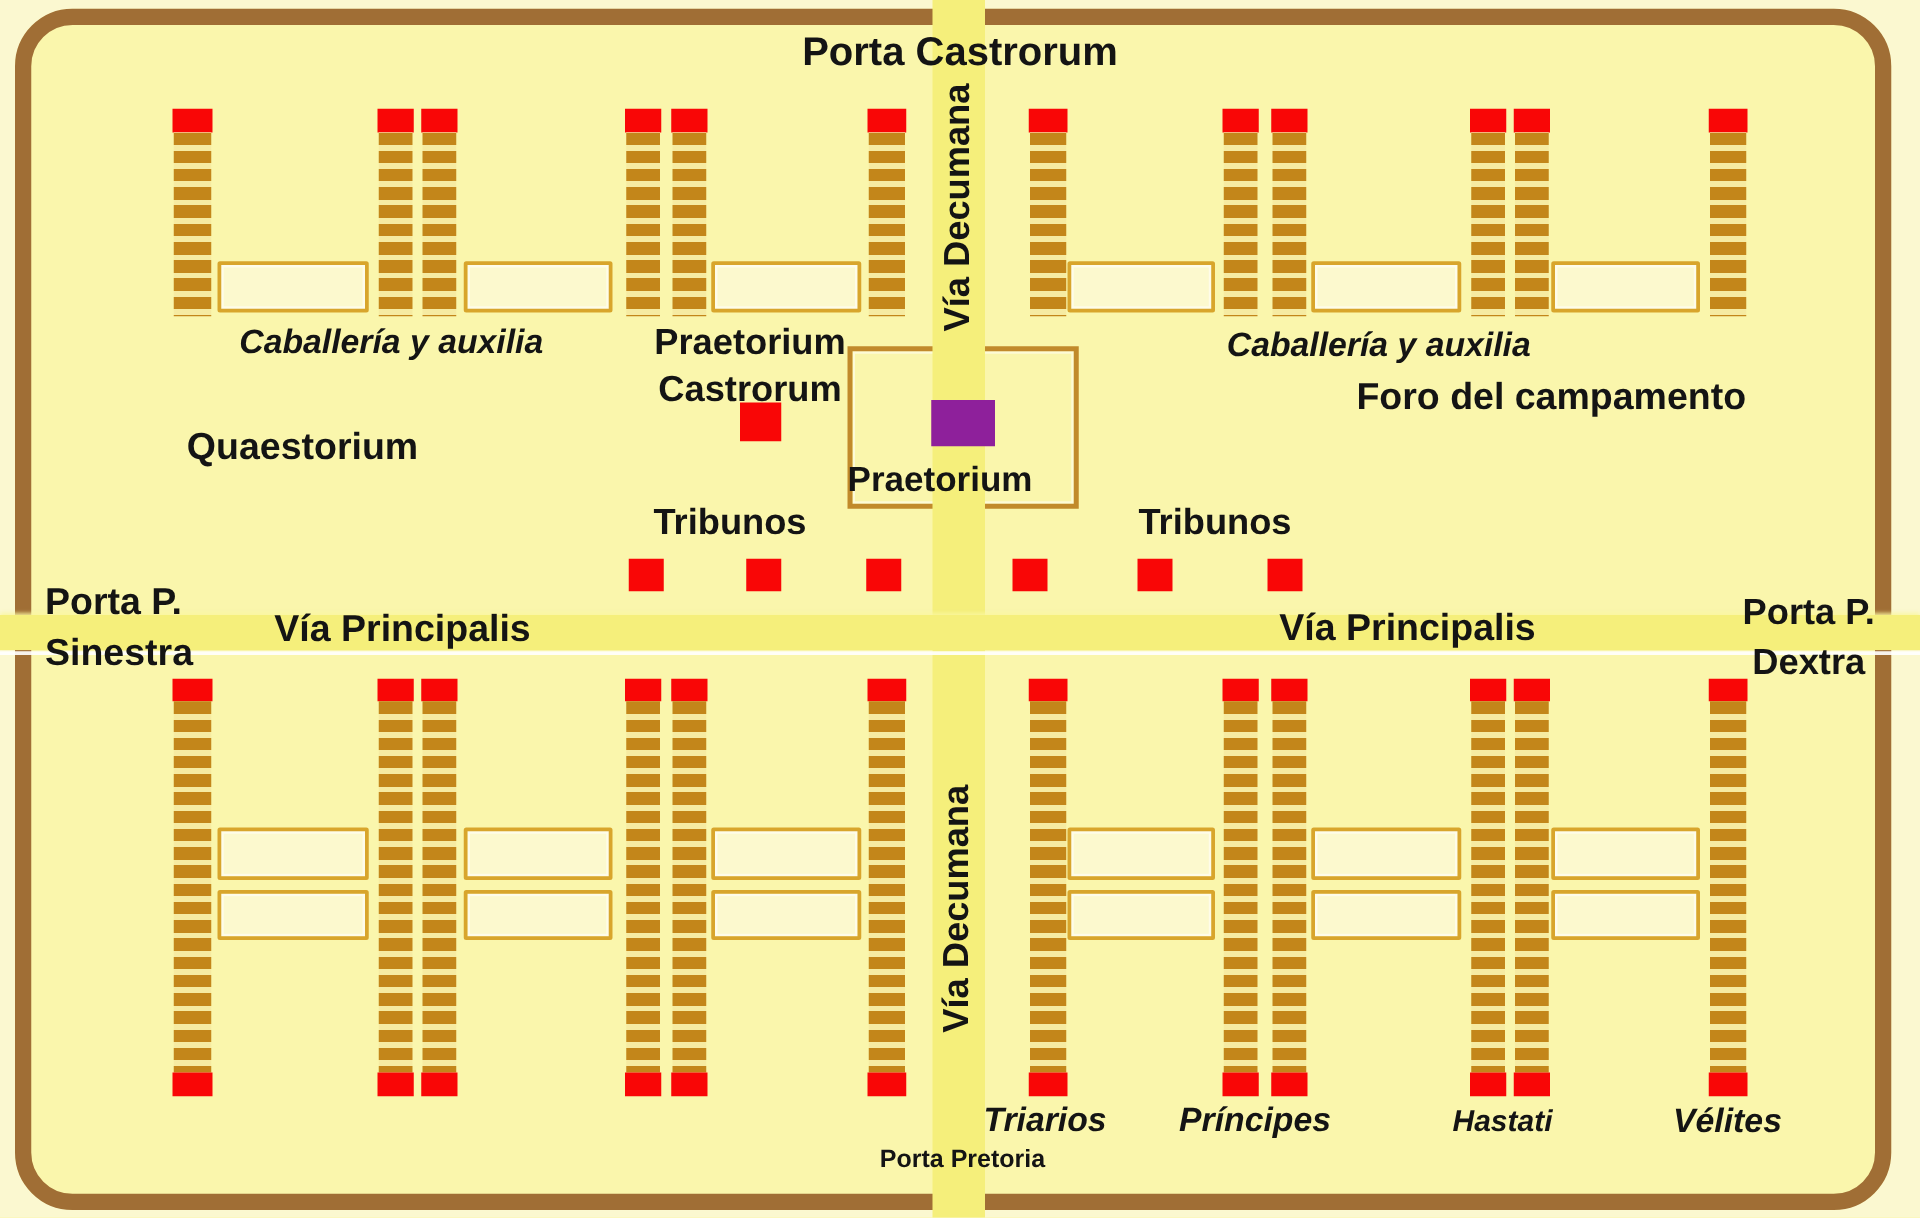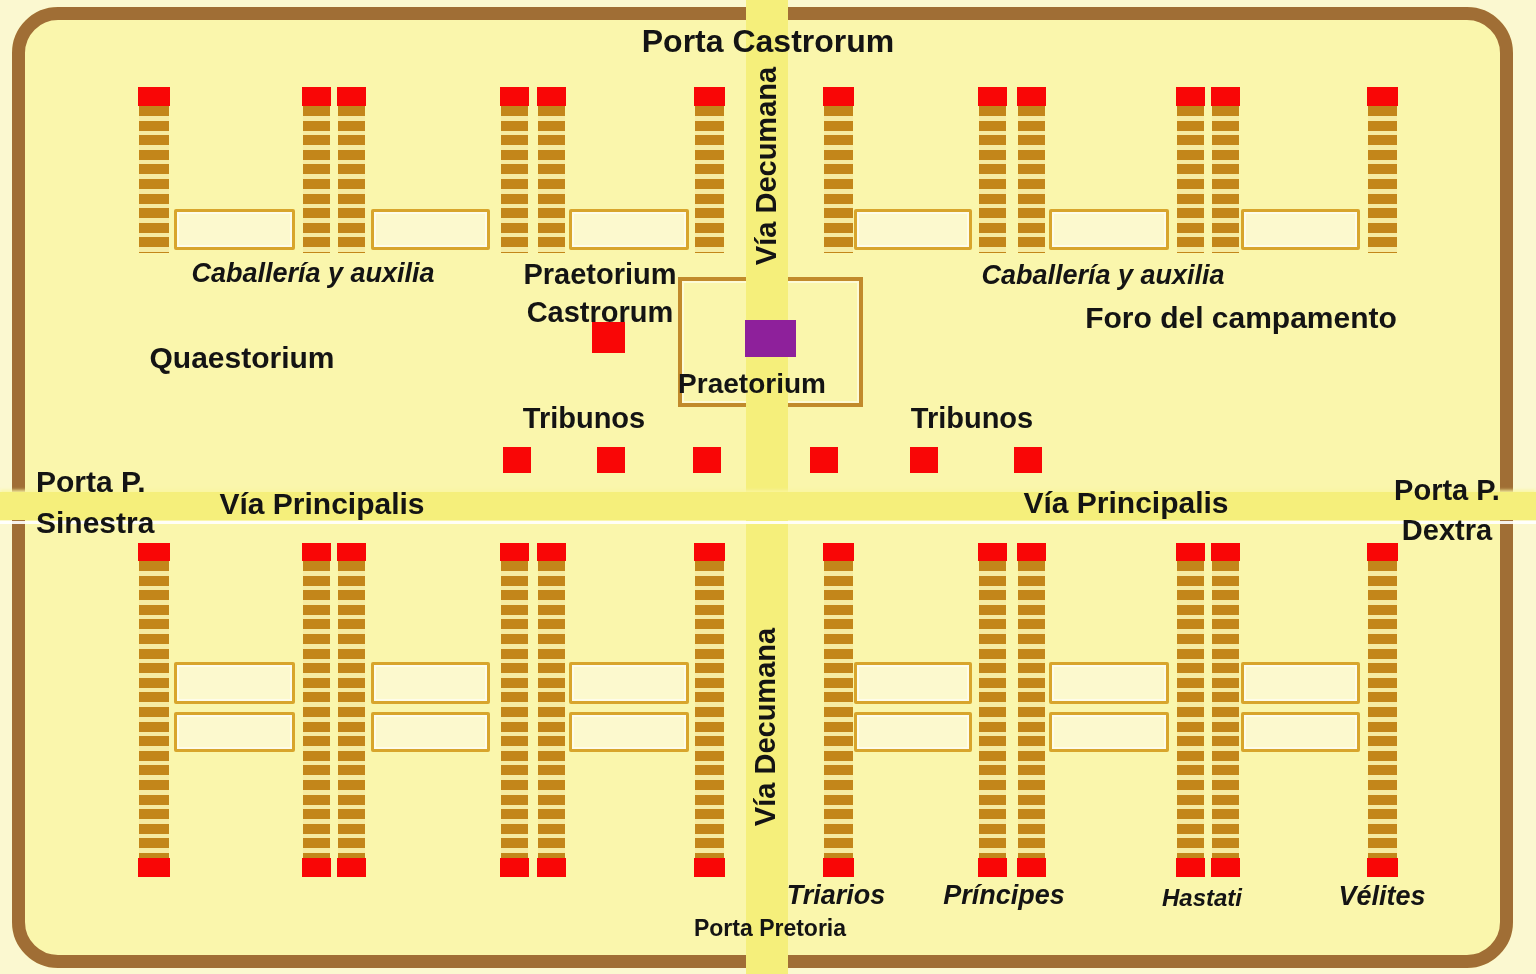--- a/index.html
+++ b/index.html
@@ -209,7 +209,7 @@
 
   <div class="abs lbl rot" style="left:766px;top:727px;font-size:29px;">Vía Decumana</div>
 
-  <div class="abs lbl" style="left:770px;top:928px;font-size:23px;">Porta Pretoria</div>
+  <div class="abs lbl" style="left:770px;top:928px;font-size:20px;">Porta Pretoria</div>
 
   <div class="abs lbl" style="left:322px;top:504px;font-size:30px;">Vía Principalis</div>
 

